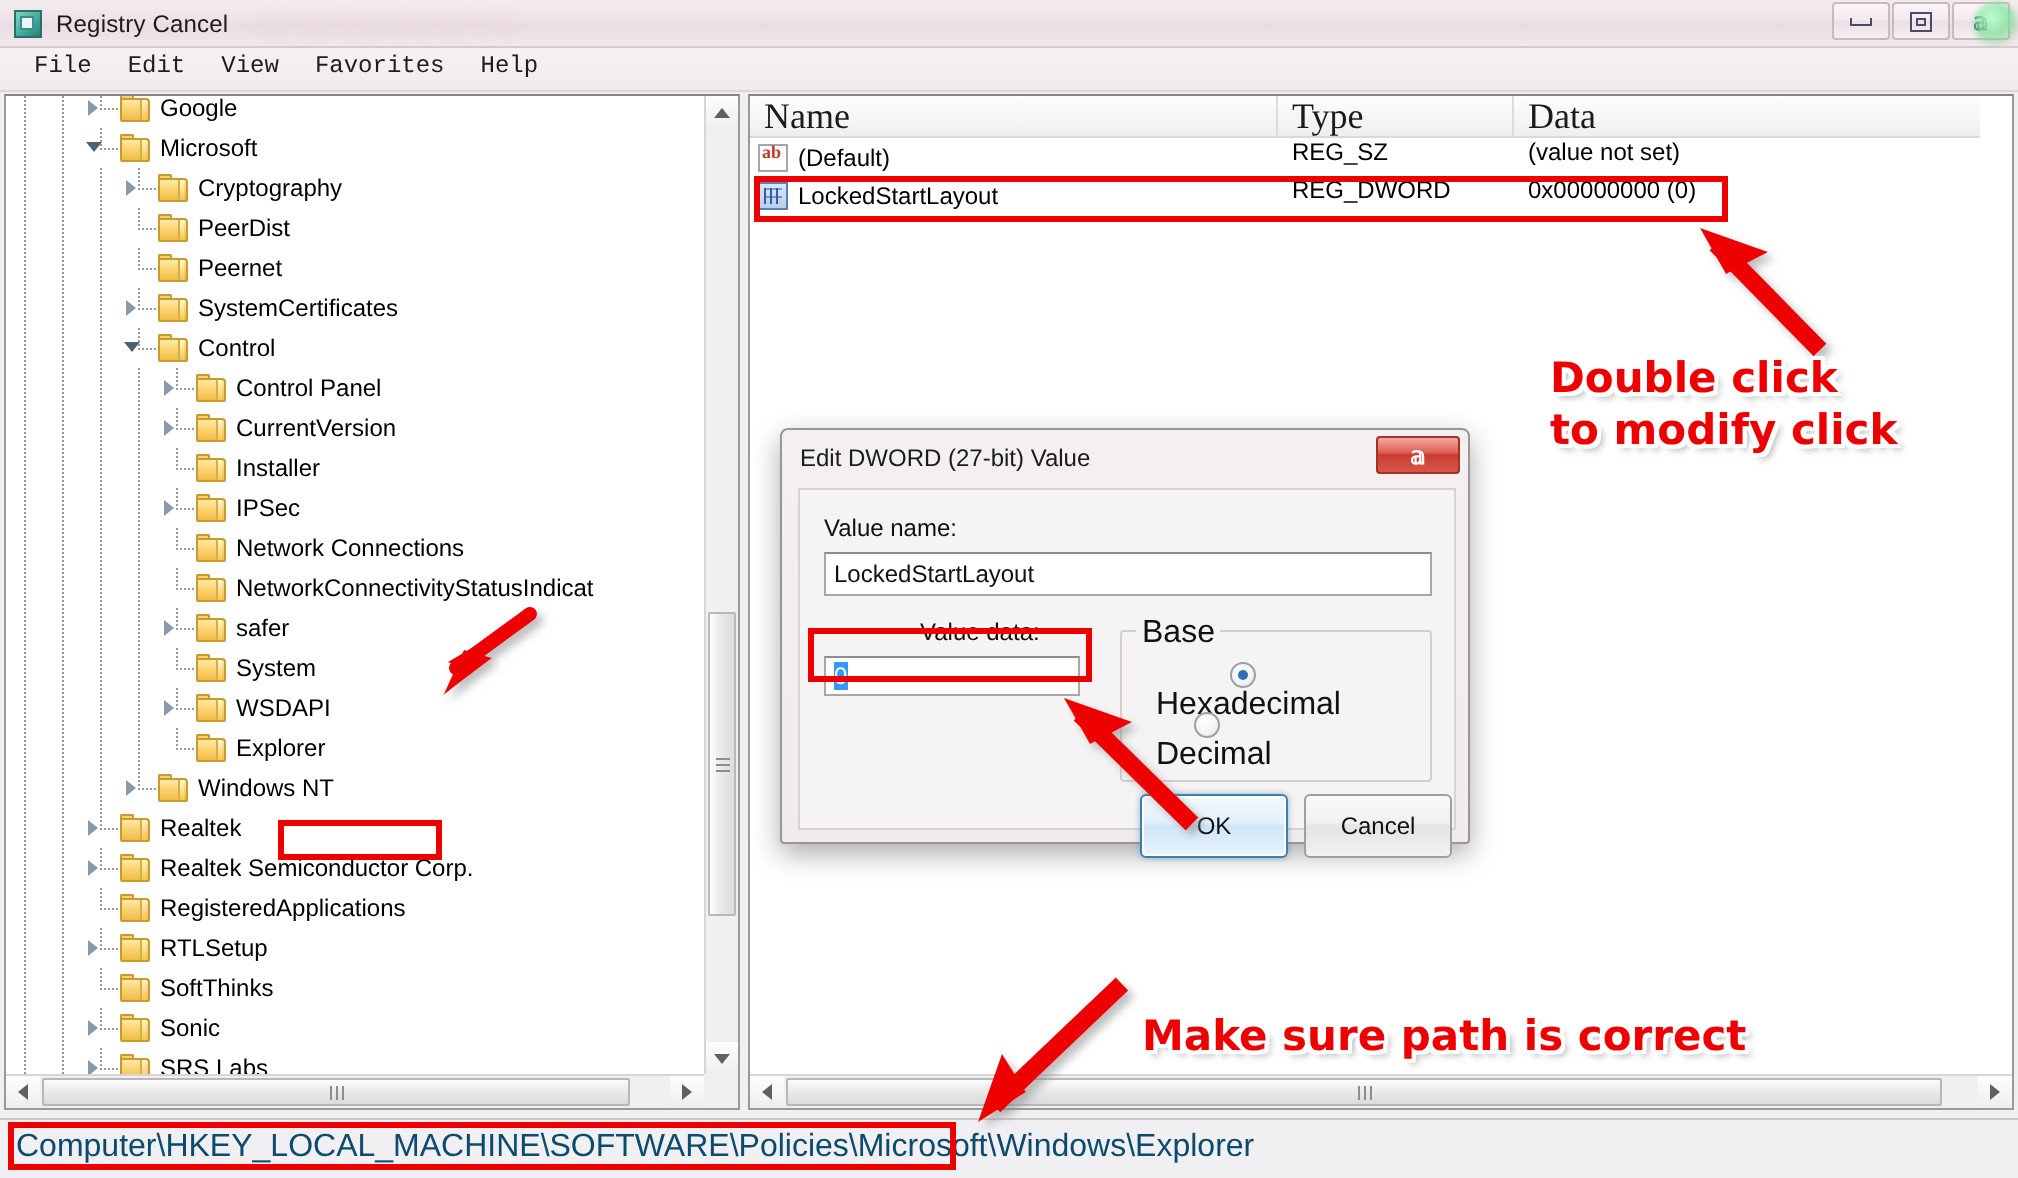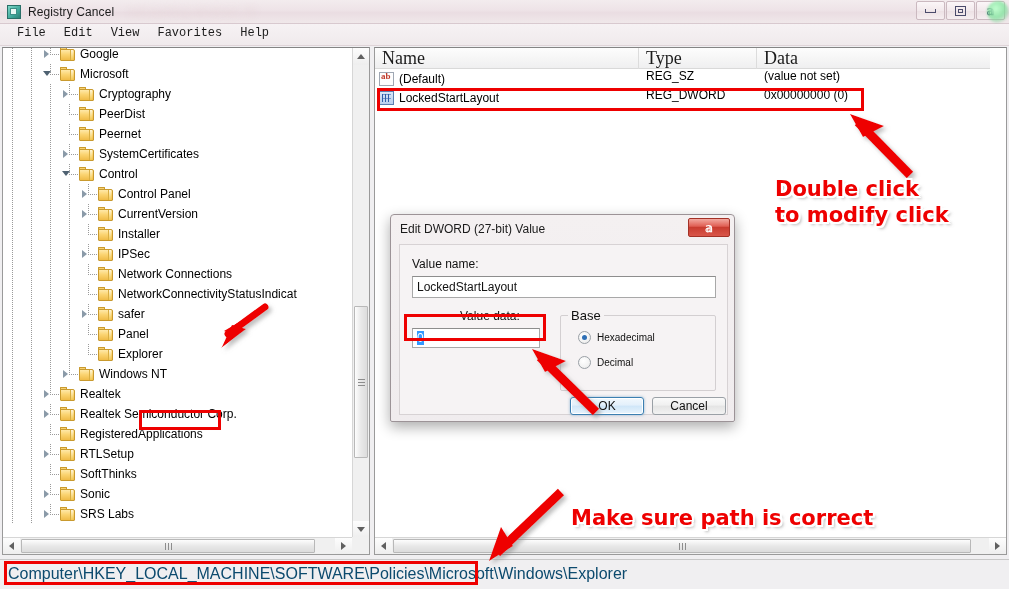--- a/index.html
+++ b/index.html
@@ -509,7 +509,7 @@
     top: -8px; left: 7px;
     background: #f6f3f4;
     padding: 0 3px;
-    font-size: 13px;
+    font-size: 16px;
     color: #111;
   }
   .radio-row {

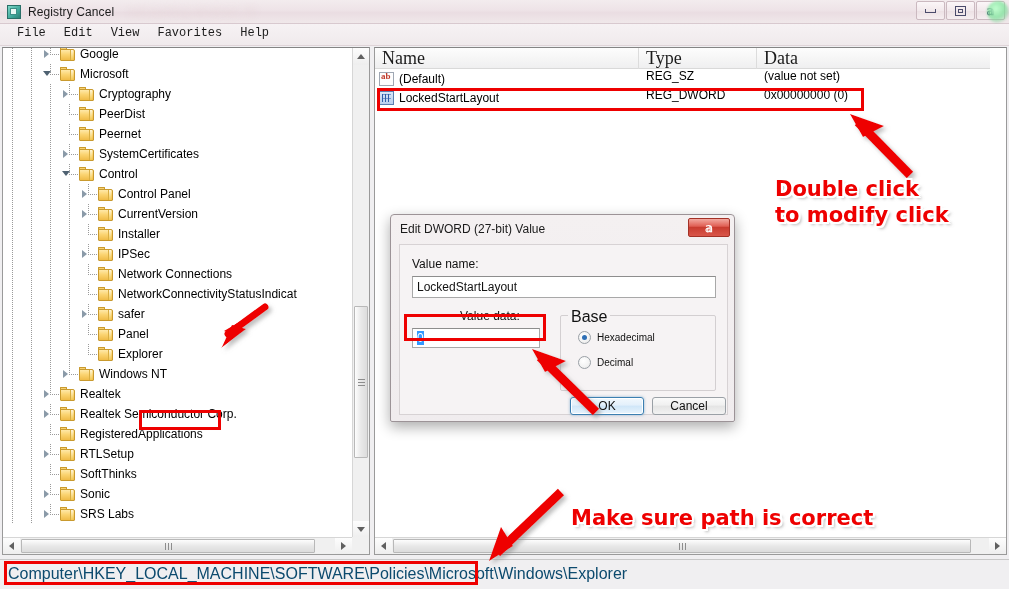--- a/index.html
+++ b/index.html
@@ -816,7 +816,7 @@
                 <span class="fbody"></span>
                 <span class="fspine"></span>
               </span>
-              <span class="tree-label">Panel</span>
+              <span class="tree-label">System</span>
             </div>
             <div class="tree-row selected-box">
               <span class="guide dotted"></span>

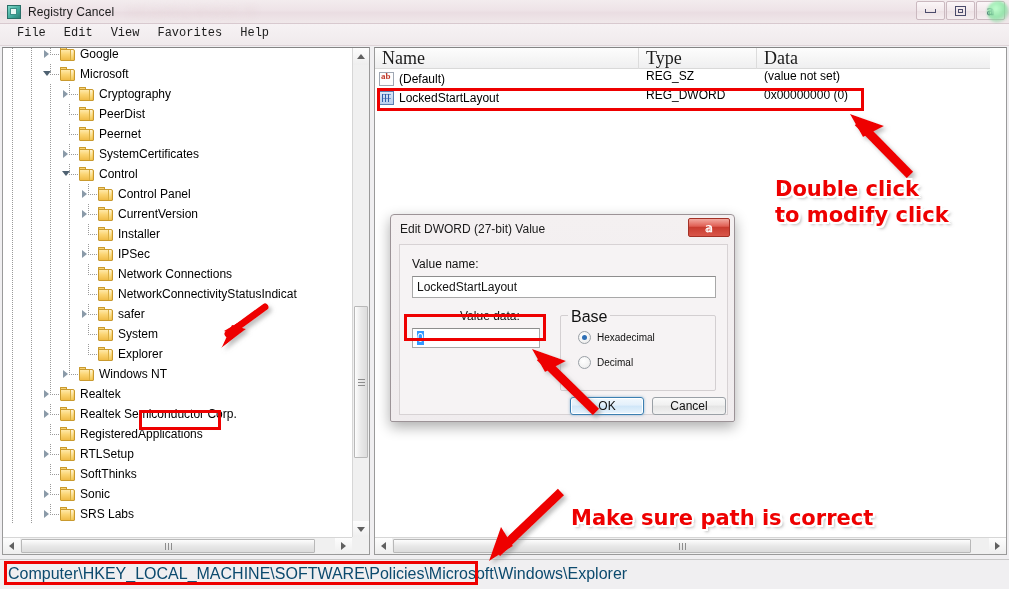--- a/index.html
+++ b/index.html
@@ -817,6 +817,21 @@
                 <span class="fspine"></span>
               </span>
               <span class="tree-label">System</span>
+            </div>
+            <div class="tree-row">
+              <span class="guide dotted"></span>
+              <span class="guide dotted"></span>
+              <span class="guide dotted"></span>
+              <span class="guide dotted"></span>
+              <span class="expander elbow">
+                <span class="tri collapsed"></span>
+              </span>
+              <span class="folder">
+                <span class="ftab"></span>
+                <span class="fbody"></span>
+                <span class="fspine"></span>
+              </span>
+              <span class="tree-label">WSDAPI</span>
             </div>
             <div class="tree-row selected-box">
               <span class="guide dotted"></span>

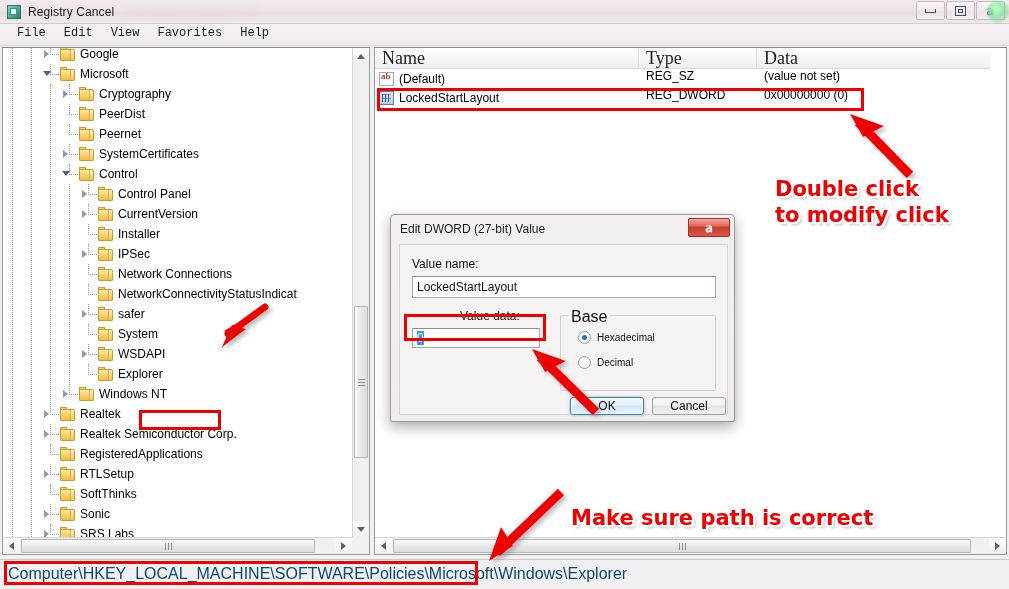--- a/index.html
+++ b/index.html
@@ -515,8 +515,9 @@
   .radio-row {
     position: absolute;
     display: flex; align-items: center;
-    font-size: 10px; color: #111;
+    font-size: 16px; color: #111;
     white-space: nowrap;
+    flex-direction: column;
   }
   .radio {
     width: 13px; height: 13px;

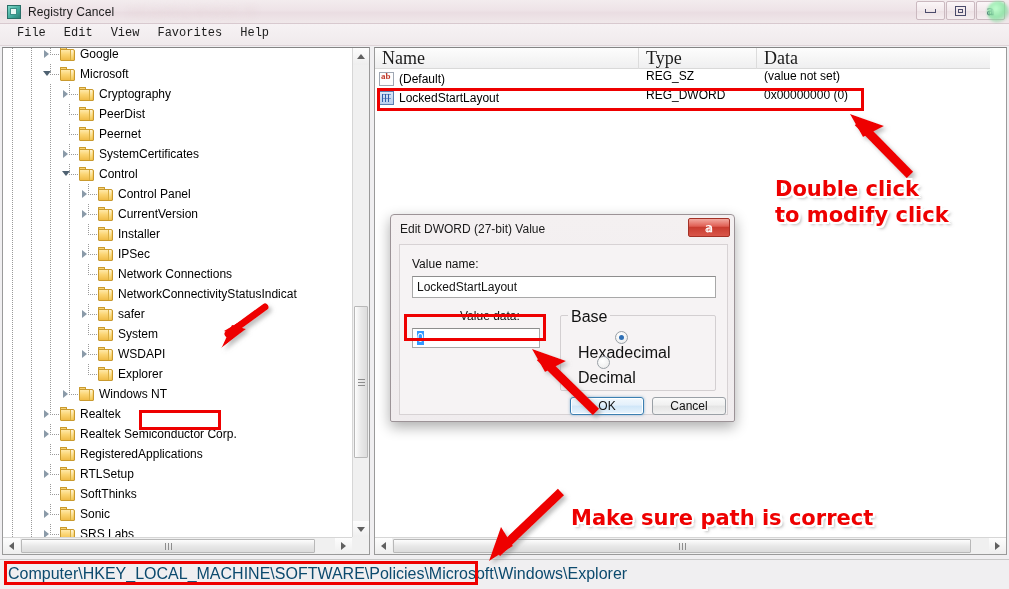--- a/index.html
+++ b/index.html
@@ -538,7 +538,7 @@
   }
   .dlg-btn {
     position: absolute;
-    height: 18px;
+    height: 32px;
     background: linear-gradient(to bottom,#fafafa 0%,#f0f0f0 45%,#e4e4e4 50%,#f2f2f2 100%);
     border: 1px solid #9aa0a6;
     border-radius: 3px;

